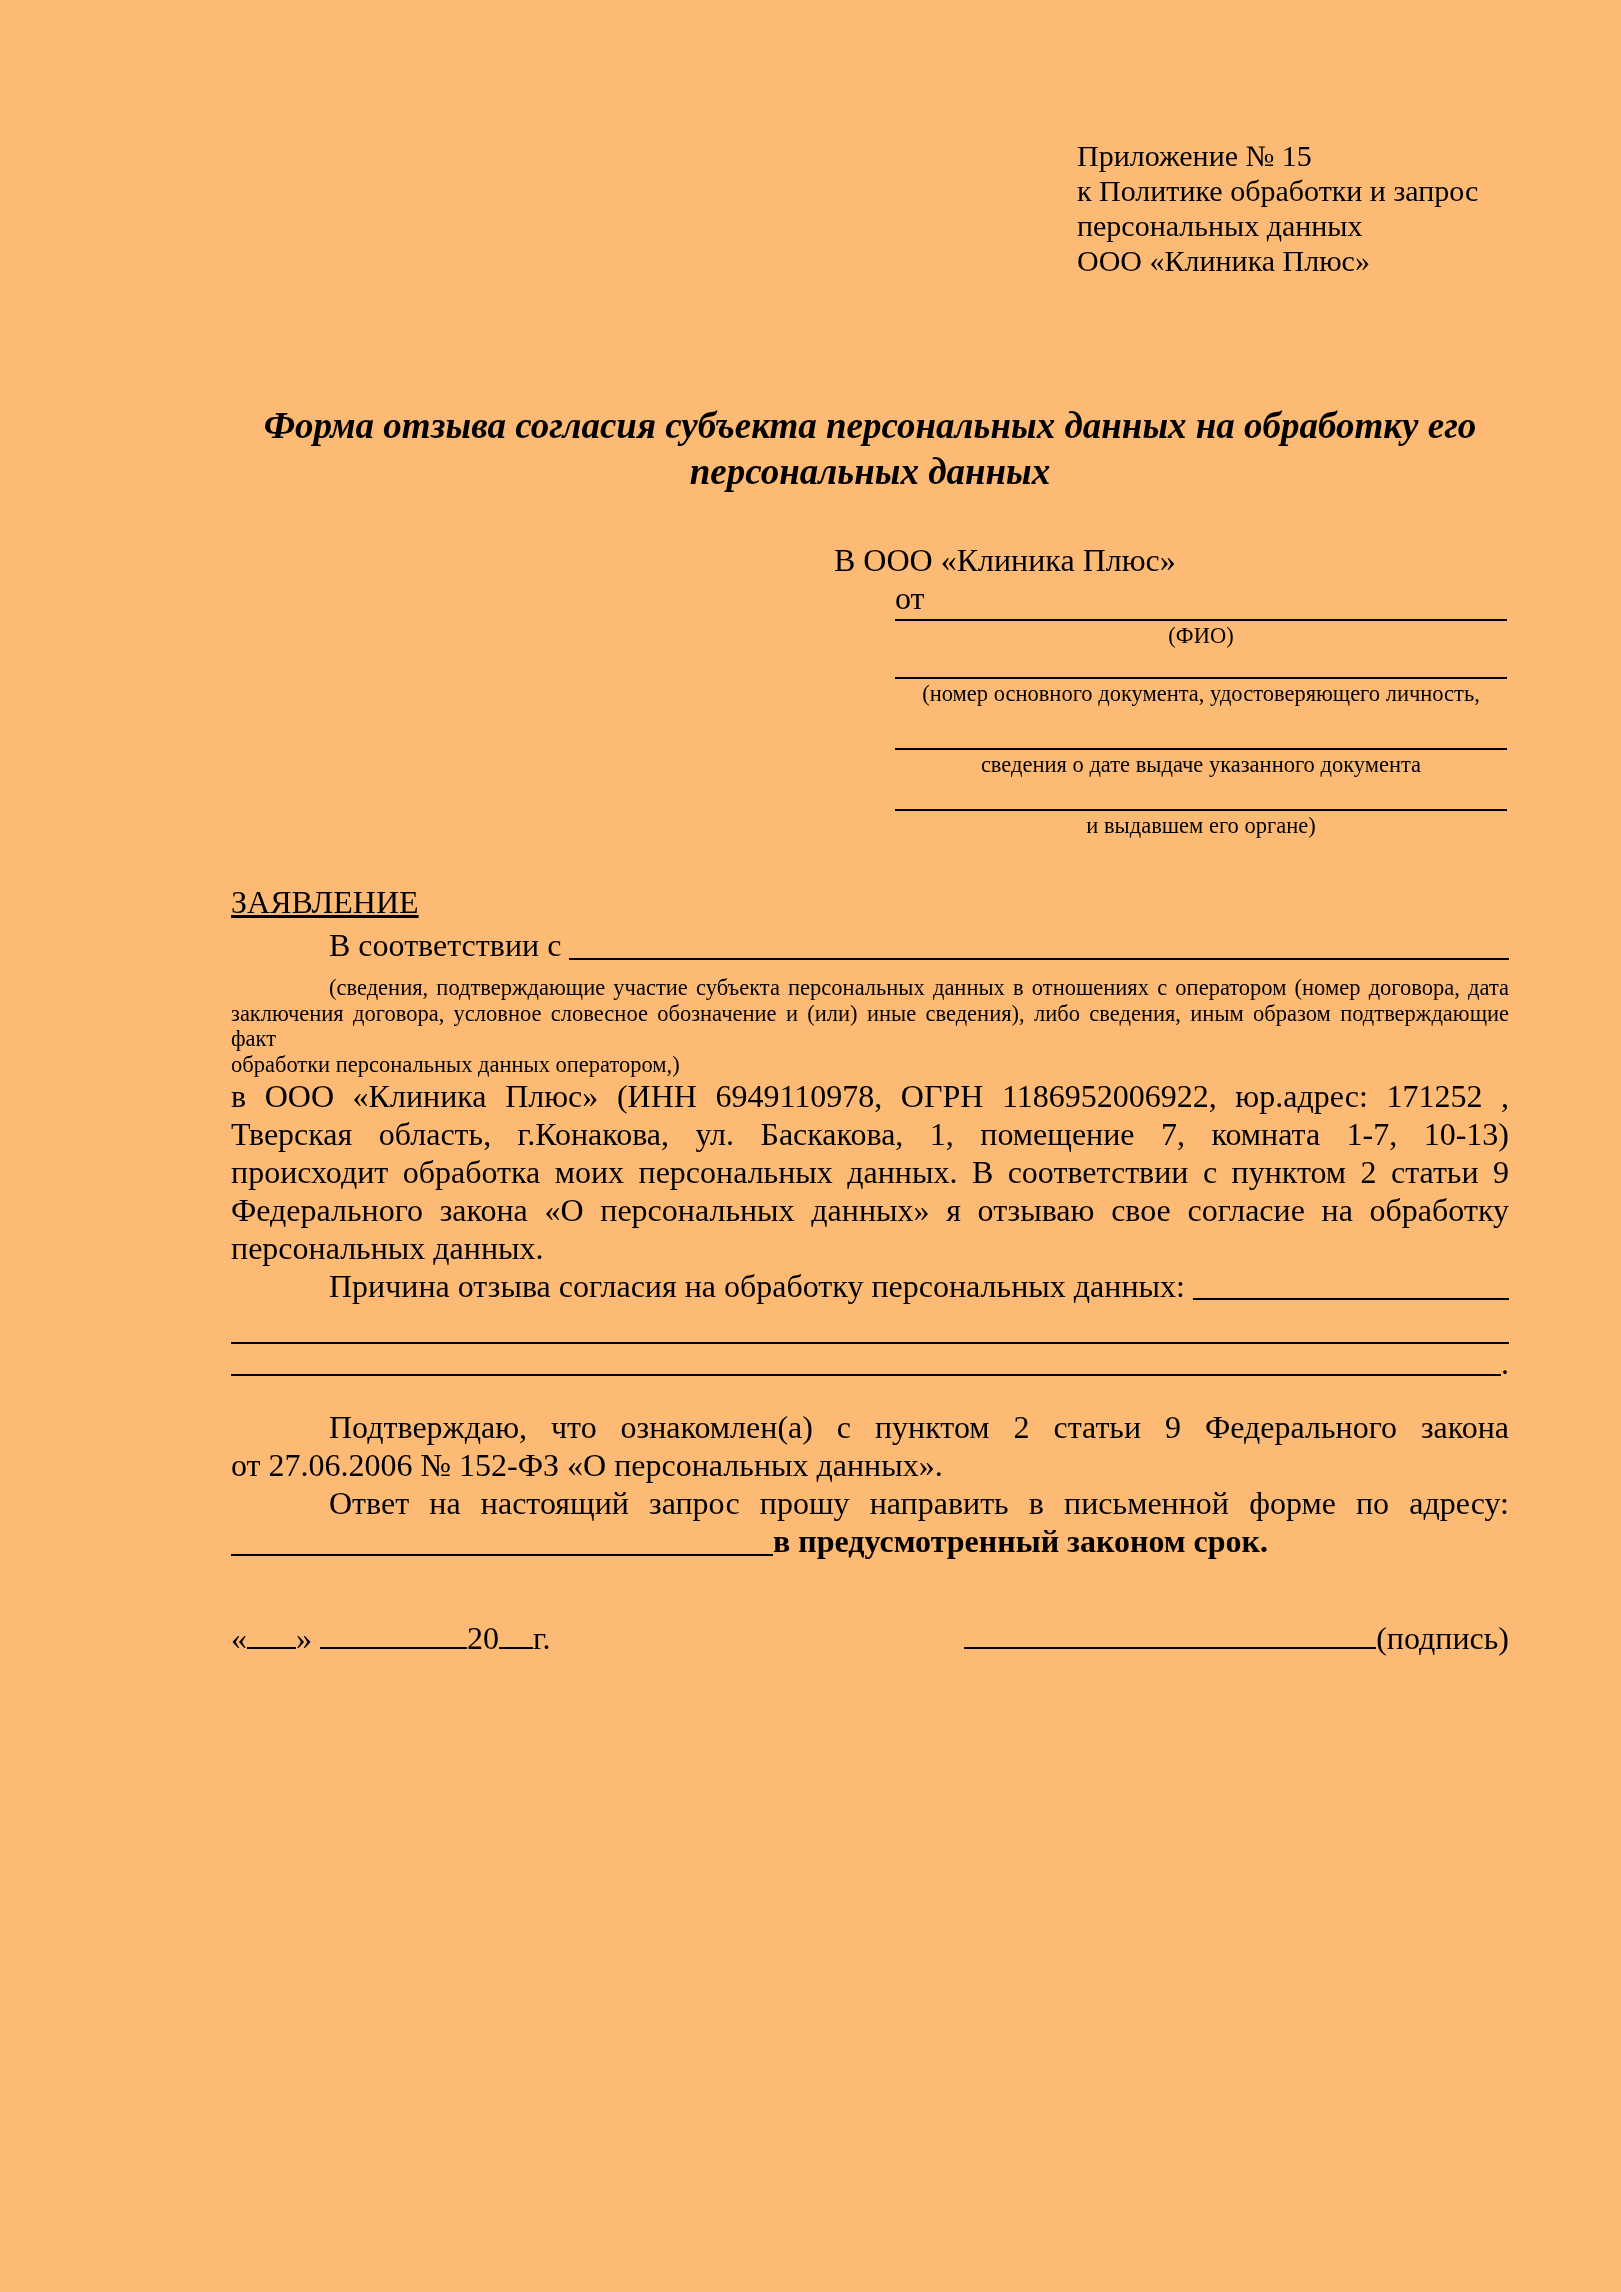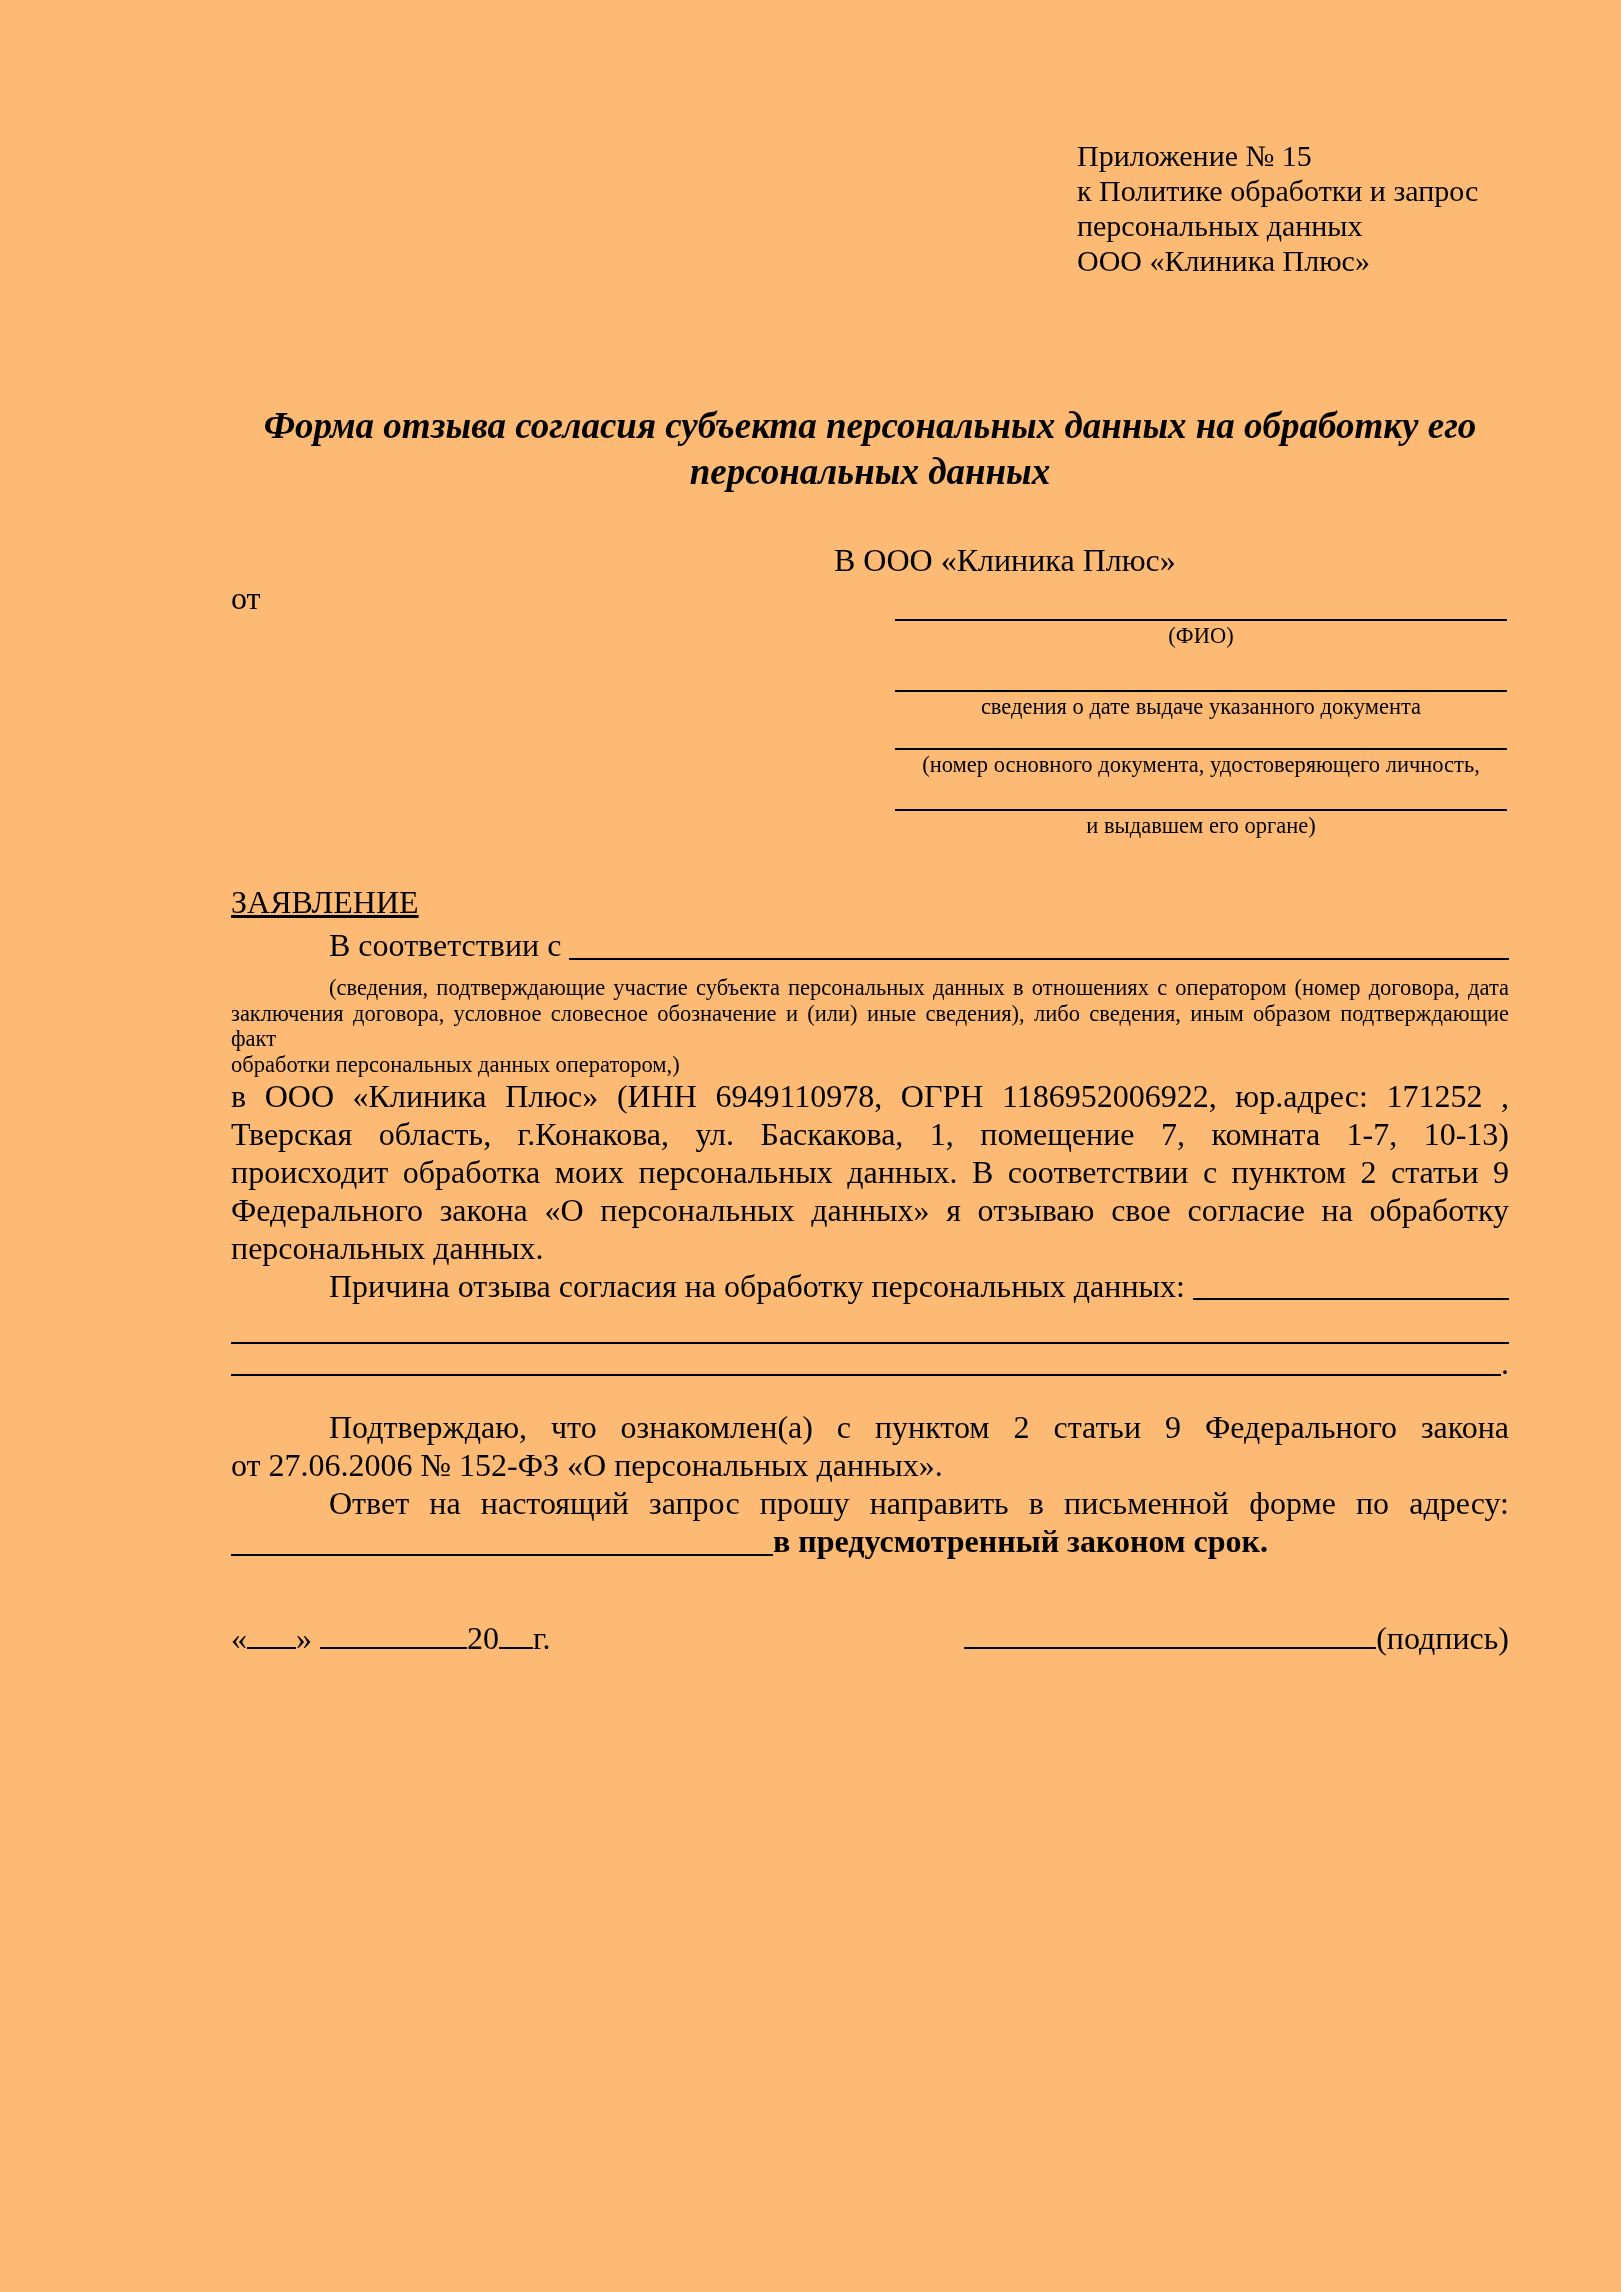--- a/index.html
+++ b/index.html
@@ -12,7 +12,7 @@
   .hdr{margin-top:138px;margin-left:846px;font-size:30px;line-height:35px;}
   .doc-title{margin-top:125px;text-align:center;font-weight:bold;font-size:37px;line-height:46px;max-width:1215px;margin-left:auto;margin-right:auto;font-style:italic;}
   .addr-to{margin-top:46px;margin-left:603px;}
-  .addr-from{}
+  .addr-from{margin-left:664px;}
   .fields{margin-left:664px;width:612px;margin-top:2px;}
   .field-line{border-top:2.9px solid #000;height:0;}
   .field-caption{font-size:22.5px;line-height:29px;text-align:center;}

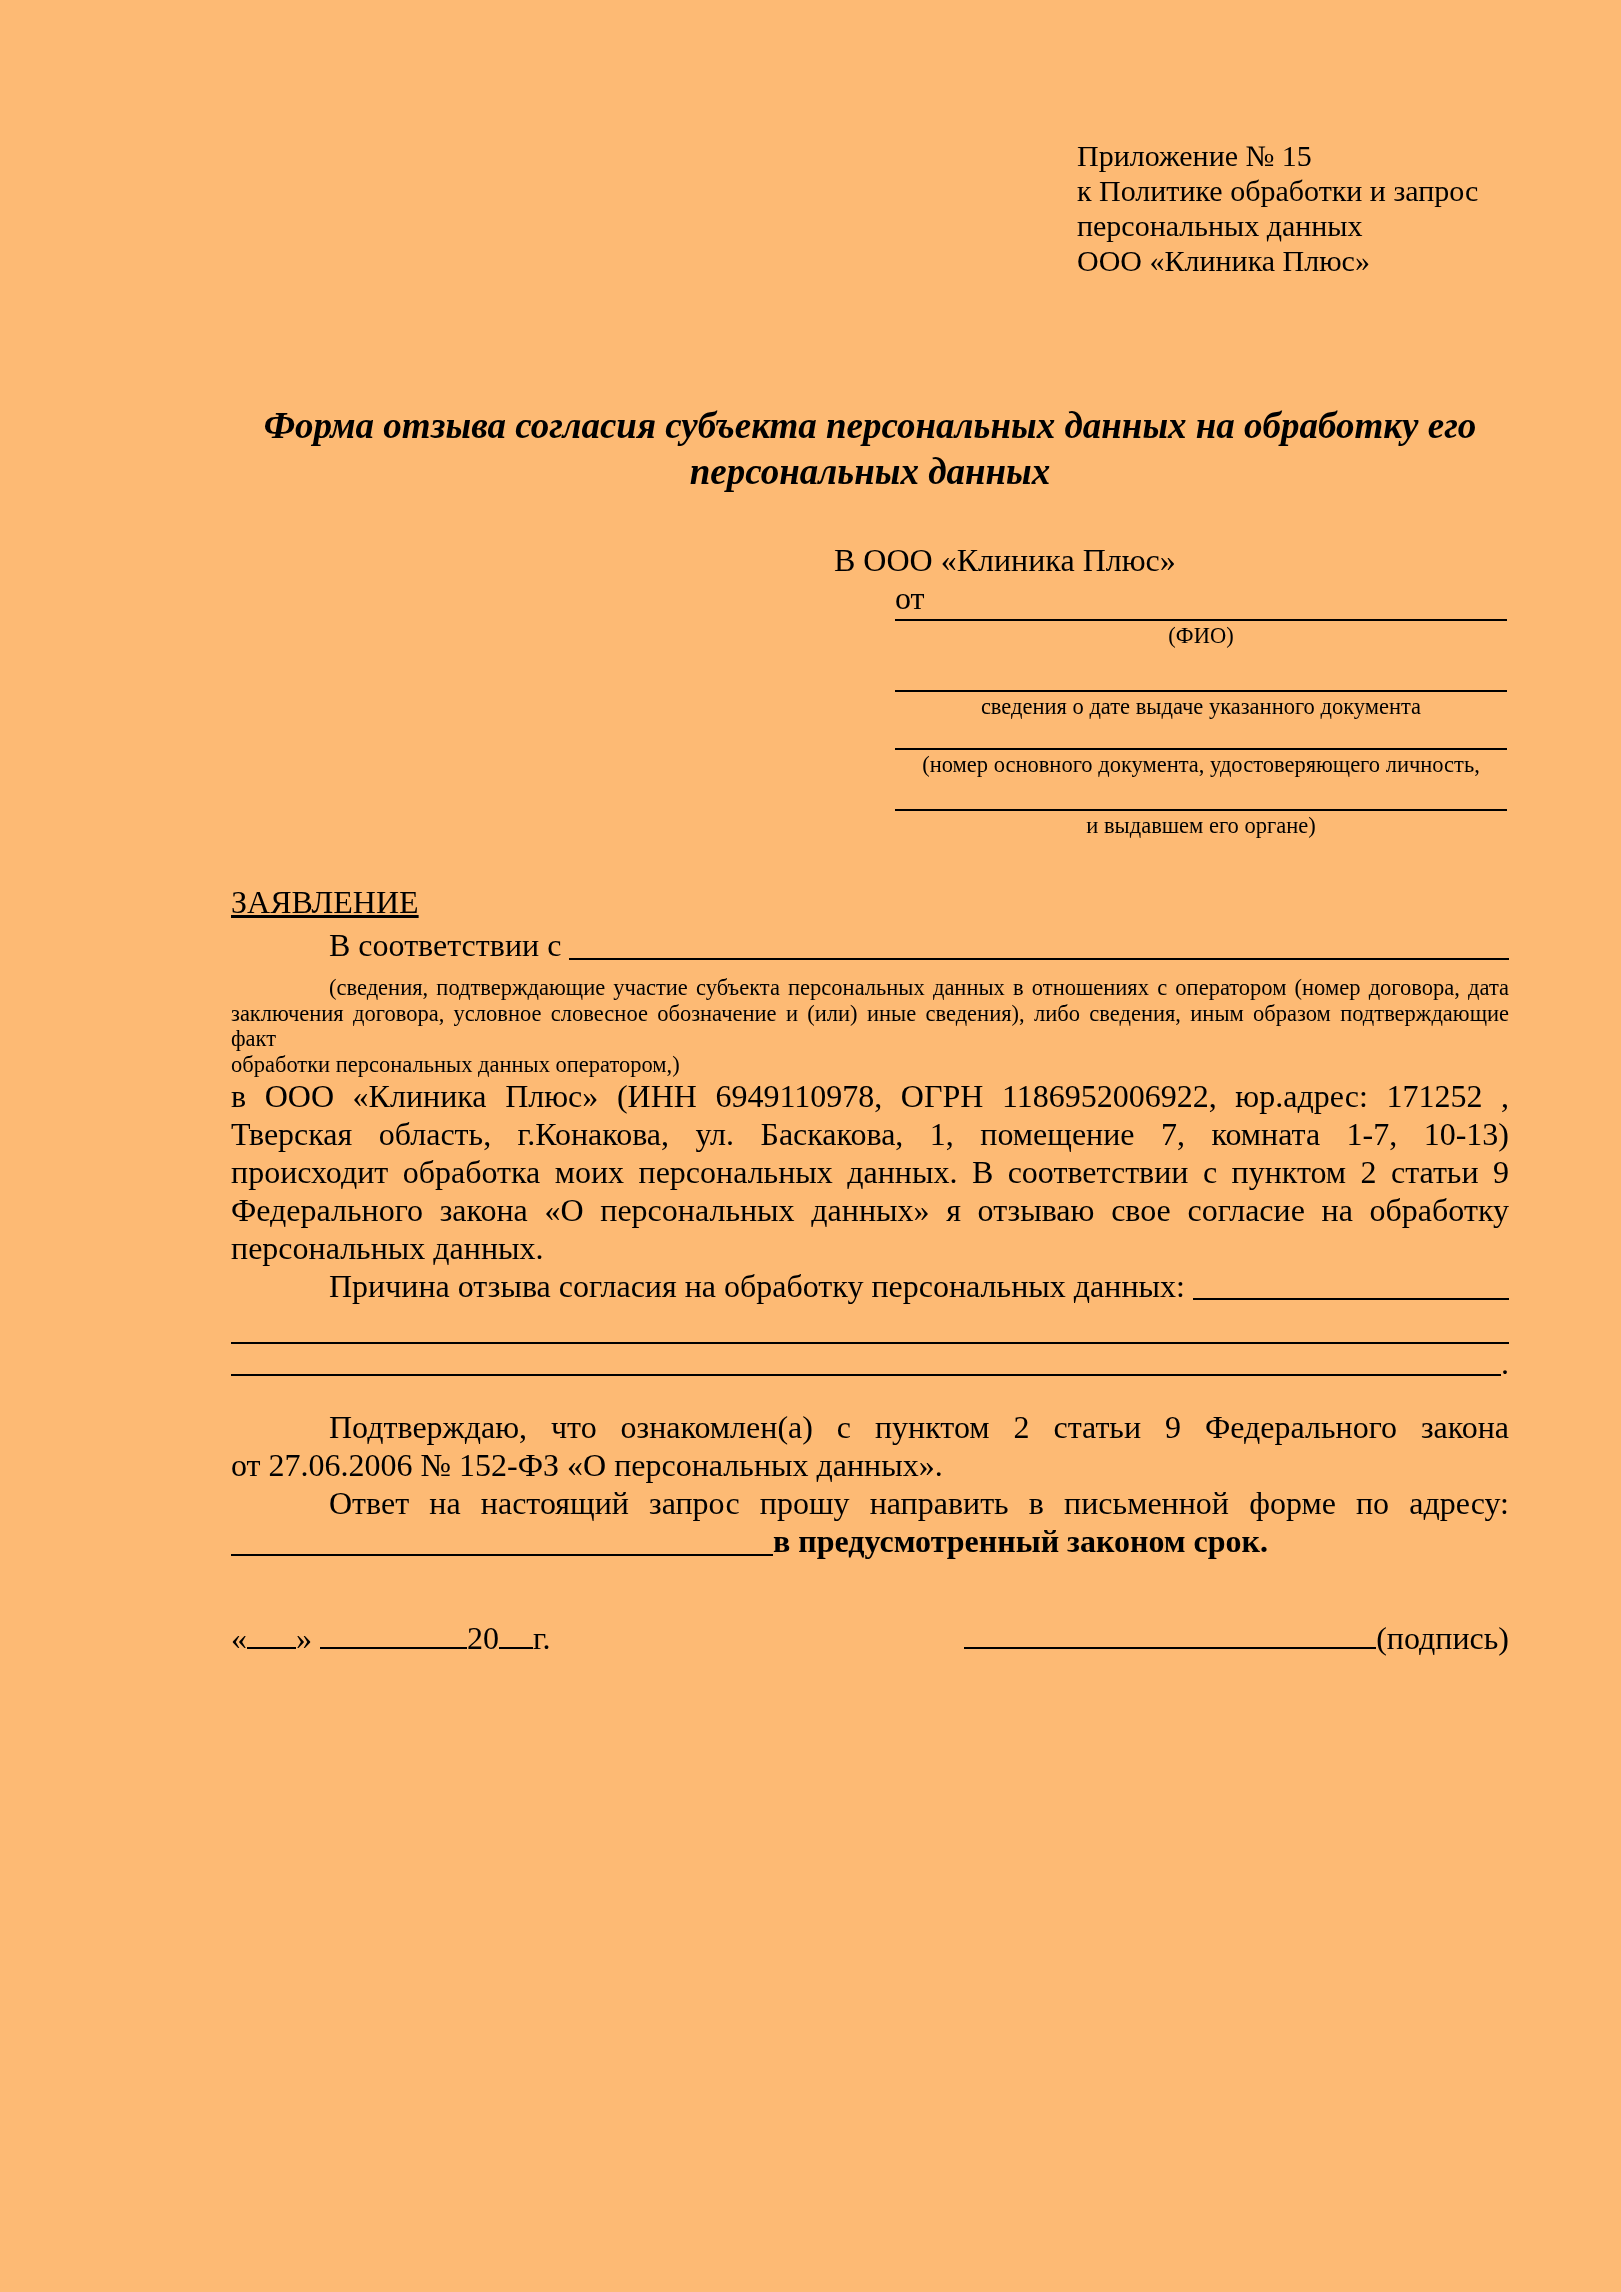--- a/index.html
+++ b/index.html
@@ -63,13 +63,13 @@
       <div class="field-line"></div>
       <div class="field-caption">(ФИО)</div>
     </div>
+    <div class="field f2">
+      <div class="field-line"></div>
+      <div class="field-caption">(номер основного документа, удостоверяющего личность,</div>
+    </div>
     <div class="field f3">
       <div class="field-line"></div>
       <div class="field-caption">сведения о дате выдаче указанного документа</div>
-    </div>
-    <div class="field f2">
-      <div class="field-line"></div>
-      <div class="field-caption">(номер основного документа, удостоверяющего личность,</div>
     </div>
     <div class="field f4">
       <div class="field-line"></div>

